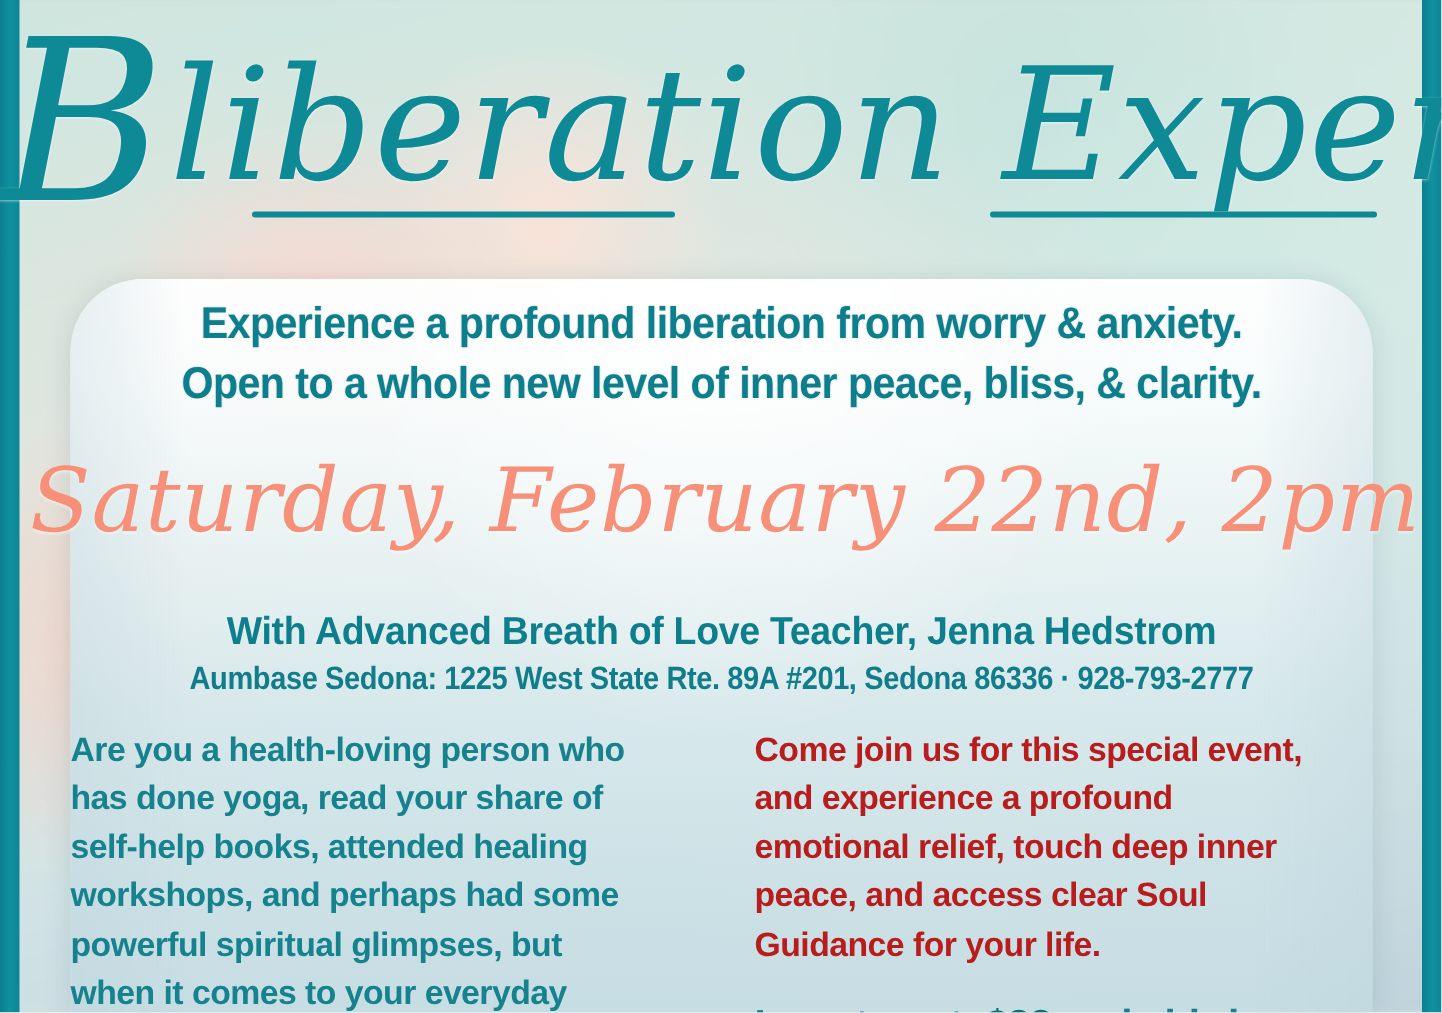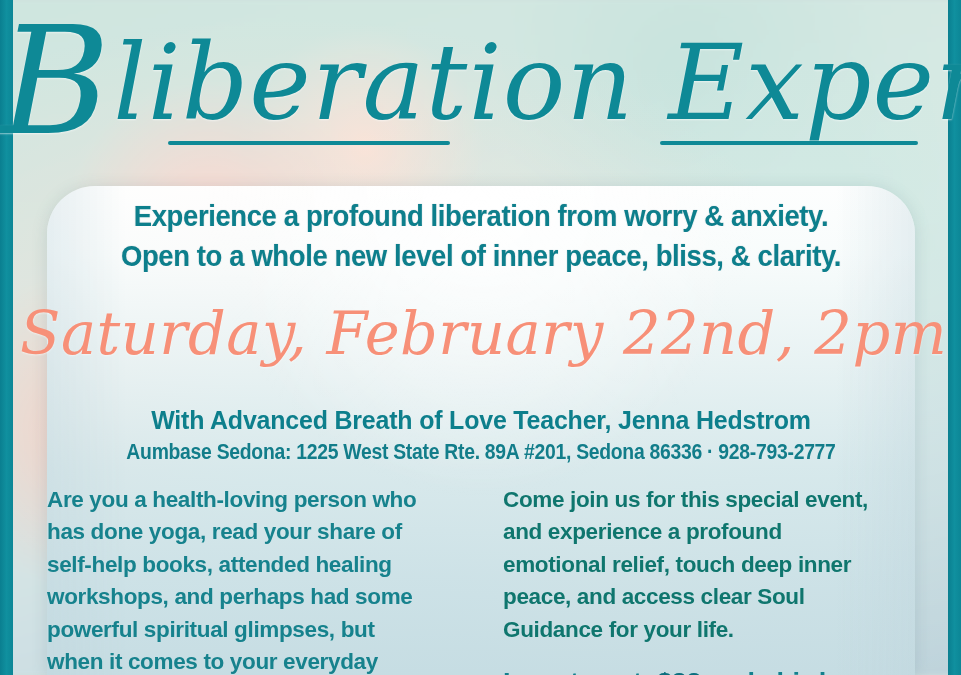--- a/index.html
+++ b/index.html
@@ -213,7 +213,7 @@
     color: #16828d;
     margin: 0;
   }
-  .col-right .body-text { color: #0f766e; }
+  .col-right .body-text { color: #b91c1c; }
   .investment {
     margin: 20px 0 0 0;
     font-family: "Liberation Sans", sans-serif;

